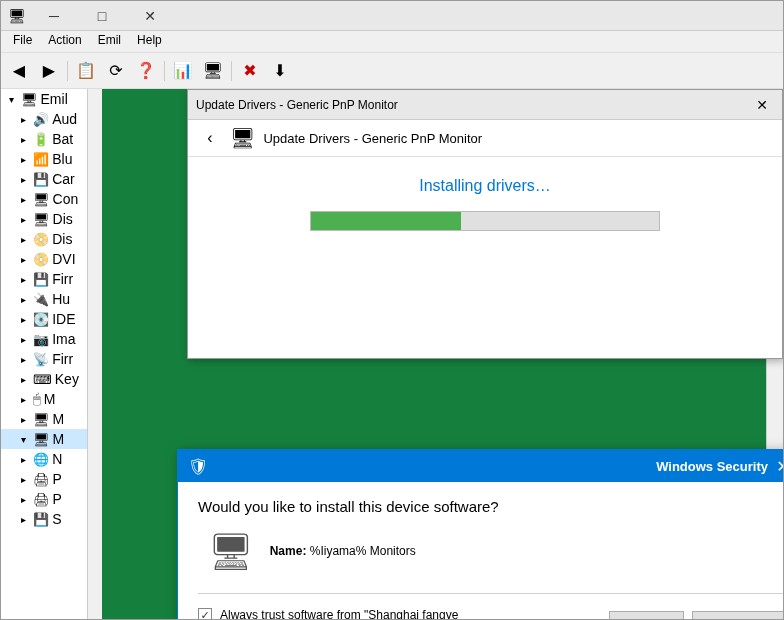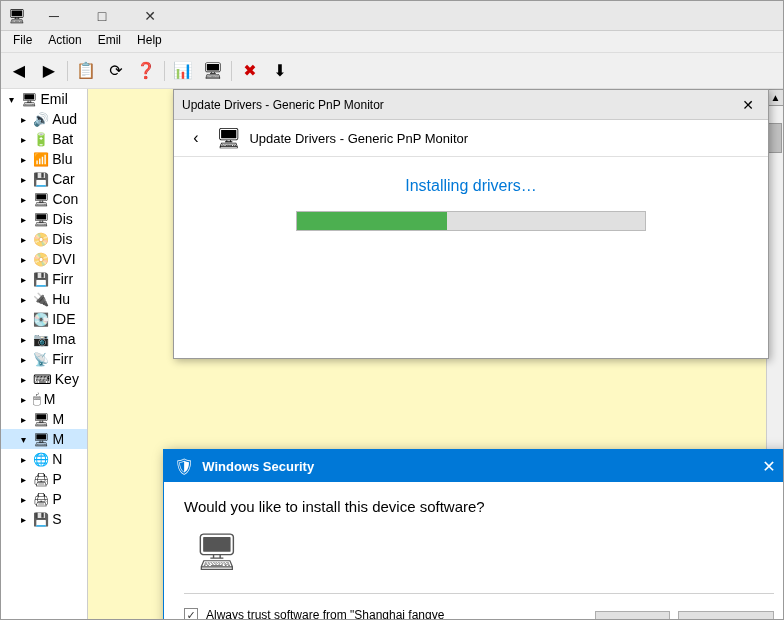--- a/index.html
+++ b/index.html
@@ -582,7 +582,7 @@
       </div>
     </div>
 
-    <div style="flex:1; position:relative; background:#fef9c3;">
+    <div style="flex:1; position:relative; background:#15803d;margin-left:14px;">
 
       <div class="update-dialog">
 

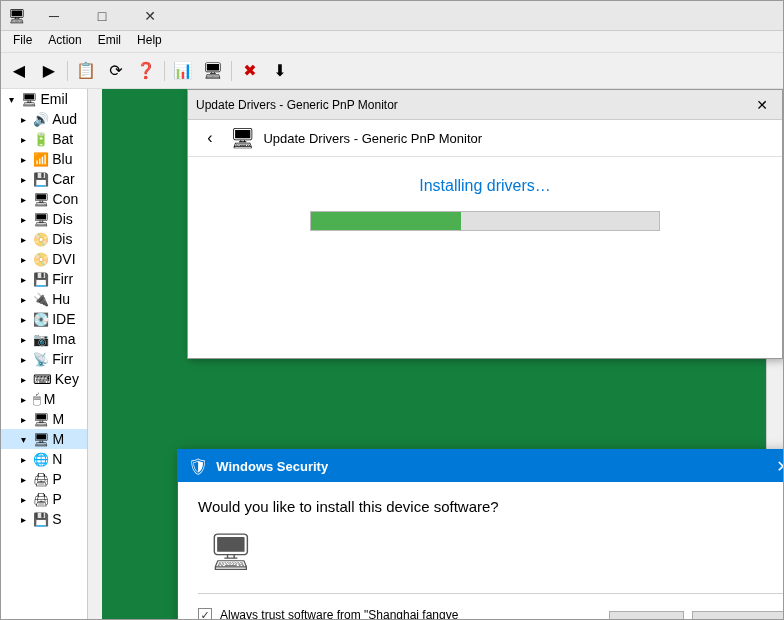--- a/index.html
+++ b/index.html
@@ -319,6 +319,7 @@
       font-size: 13px;
       font-weight: 600;
       flex: 1;
+      text-align: right;
     }
 
     .security-titlebar-close {

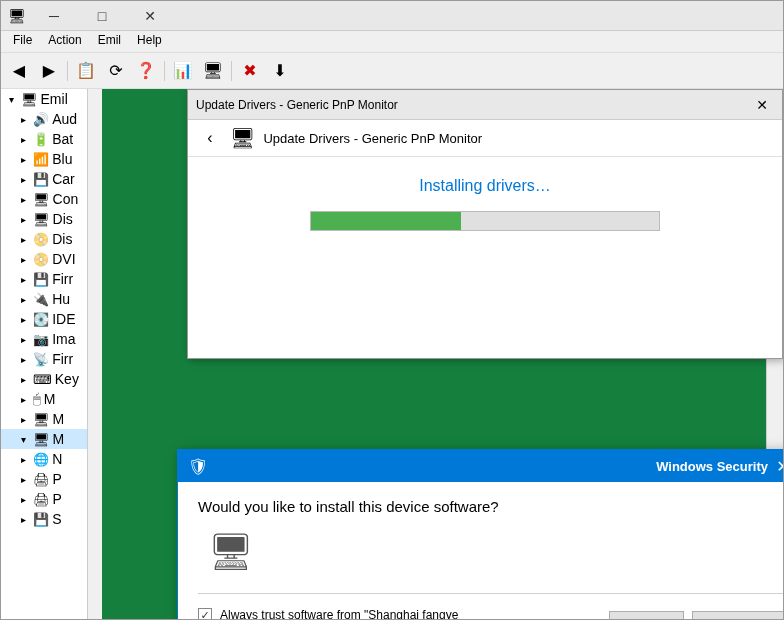--- a/index.html
+++ b/index.html
@@ -620,6 +620,10 @@
           <div class="security-device-info">
             <div class="security-device-icon">🖥</div>
             <div class="security-device-text">
+              <div>
+                <span style="font-weight:600;">Name: </span>
+                <span>%Iiyama% Monitors</span>
+              </div>
             </div>
           </div>
 

